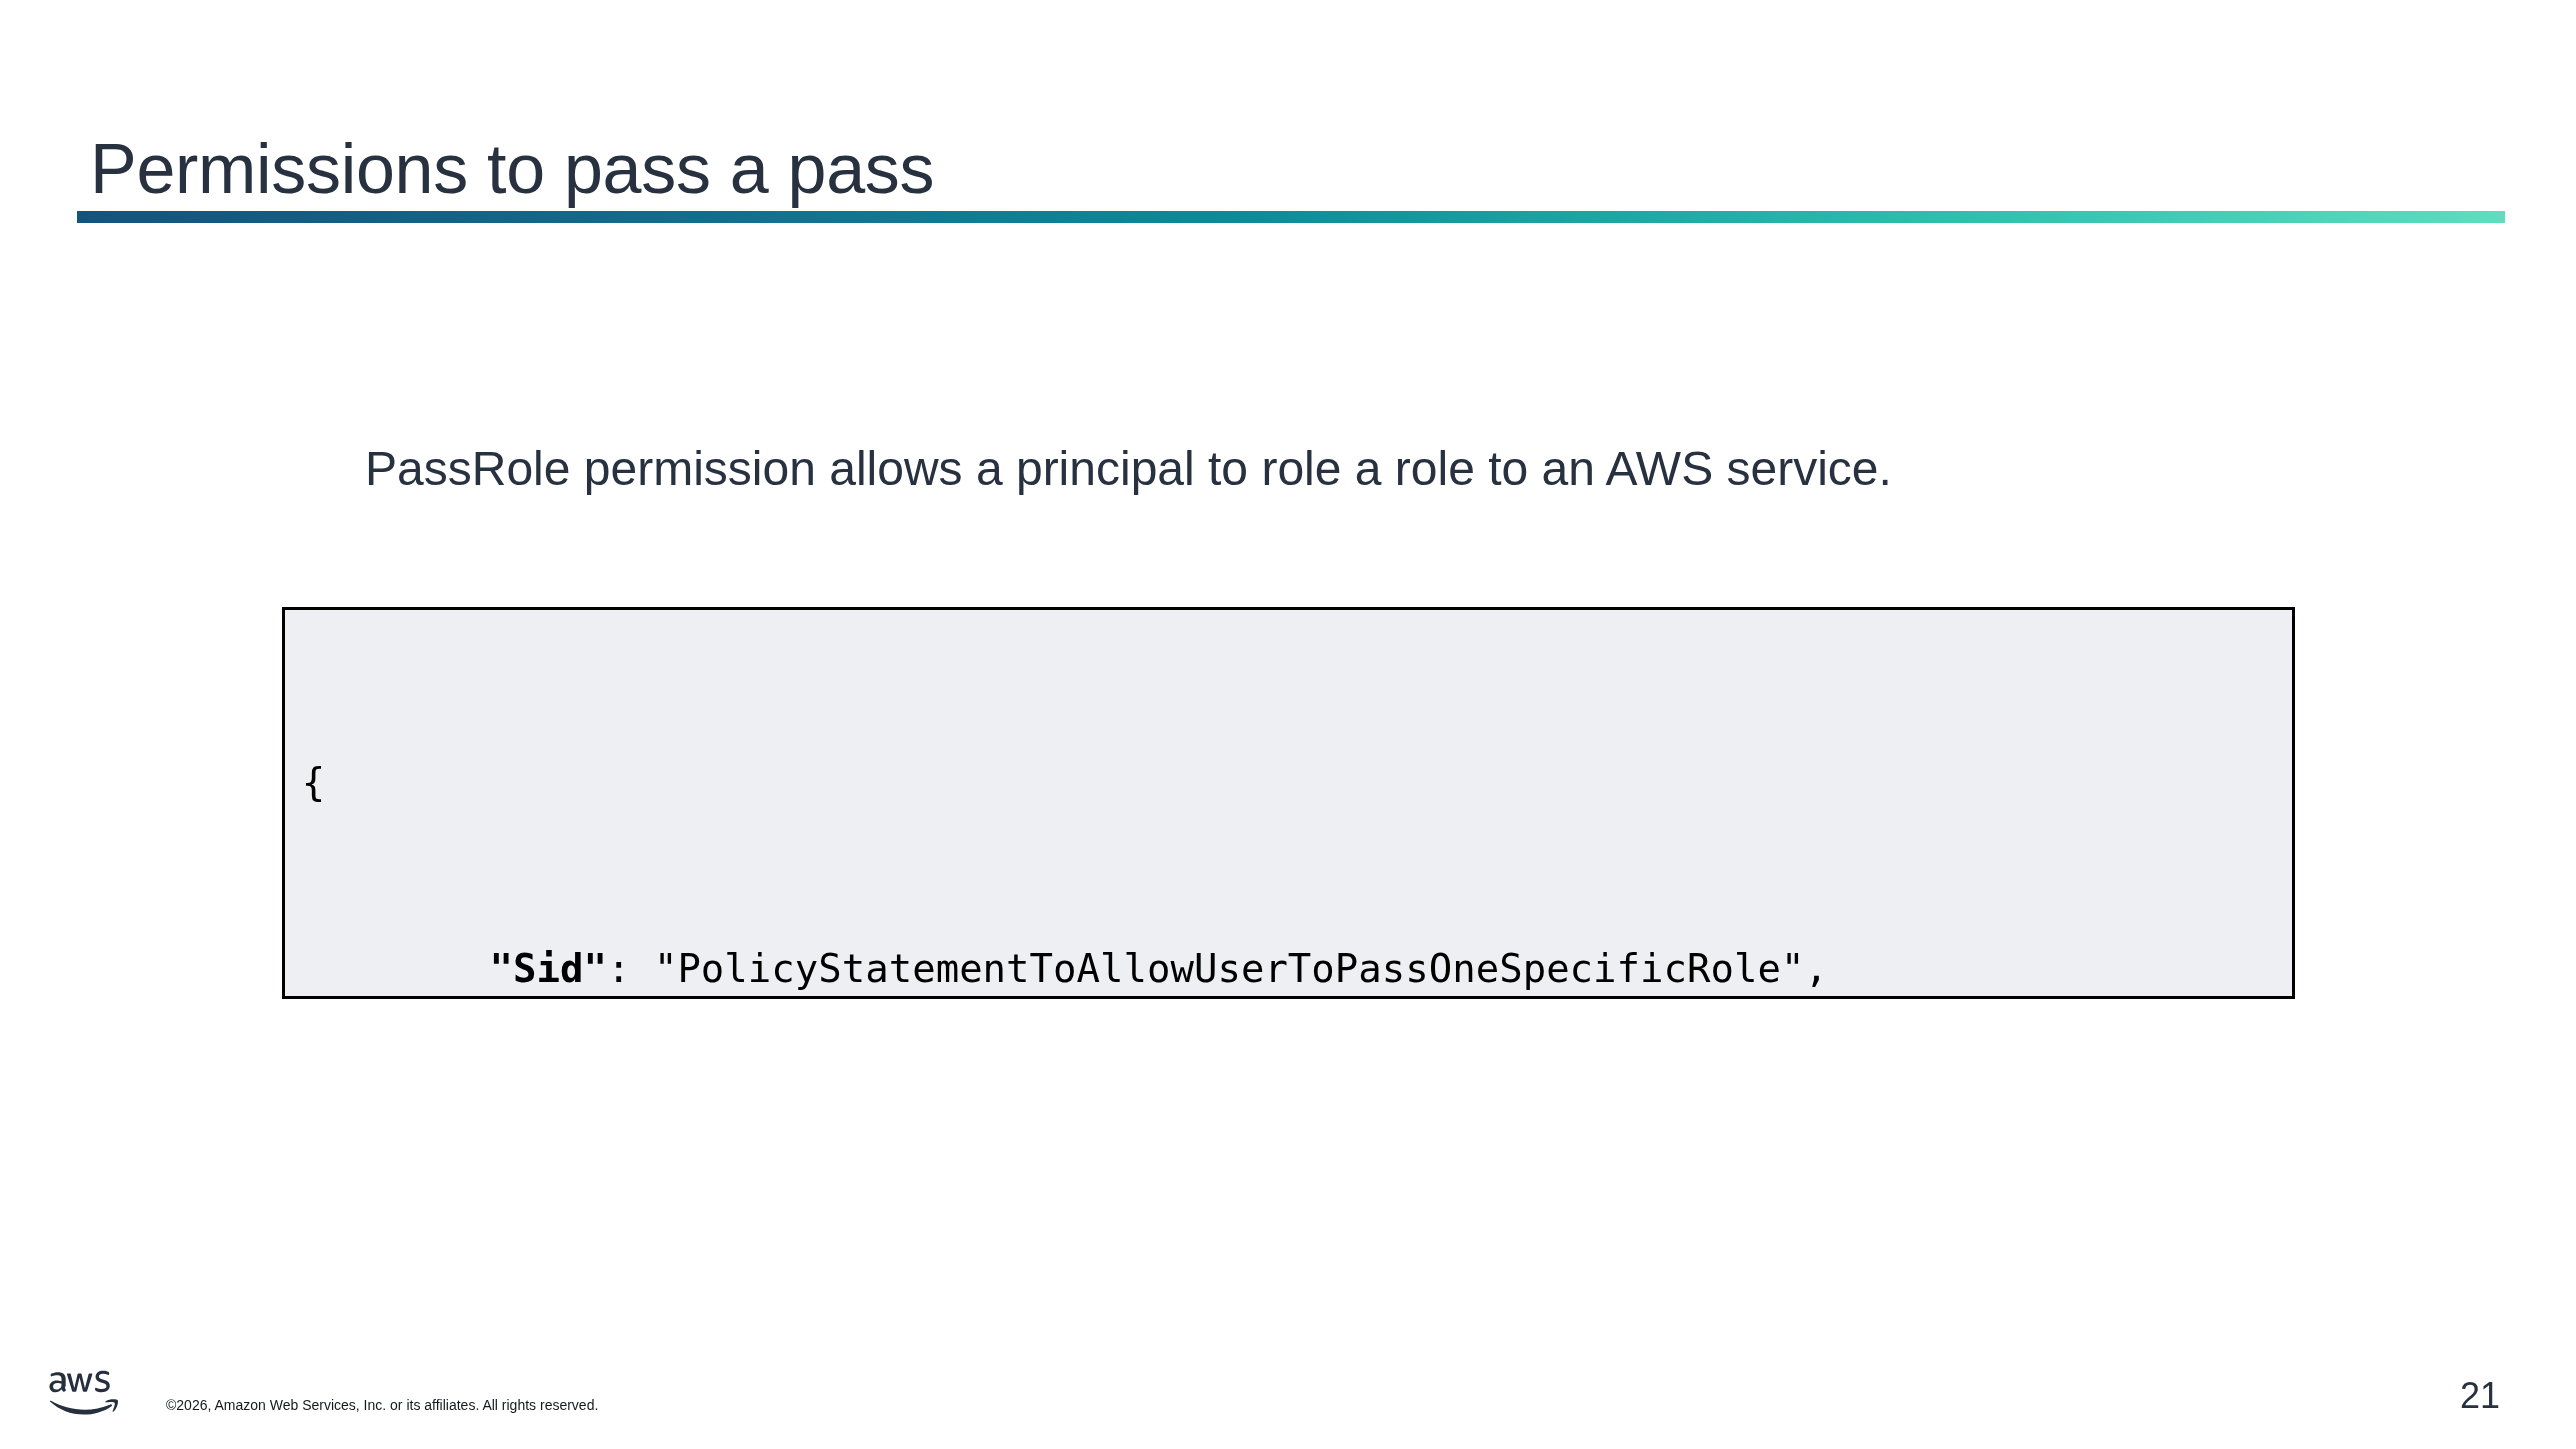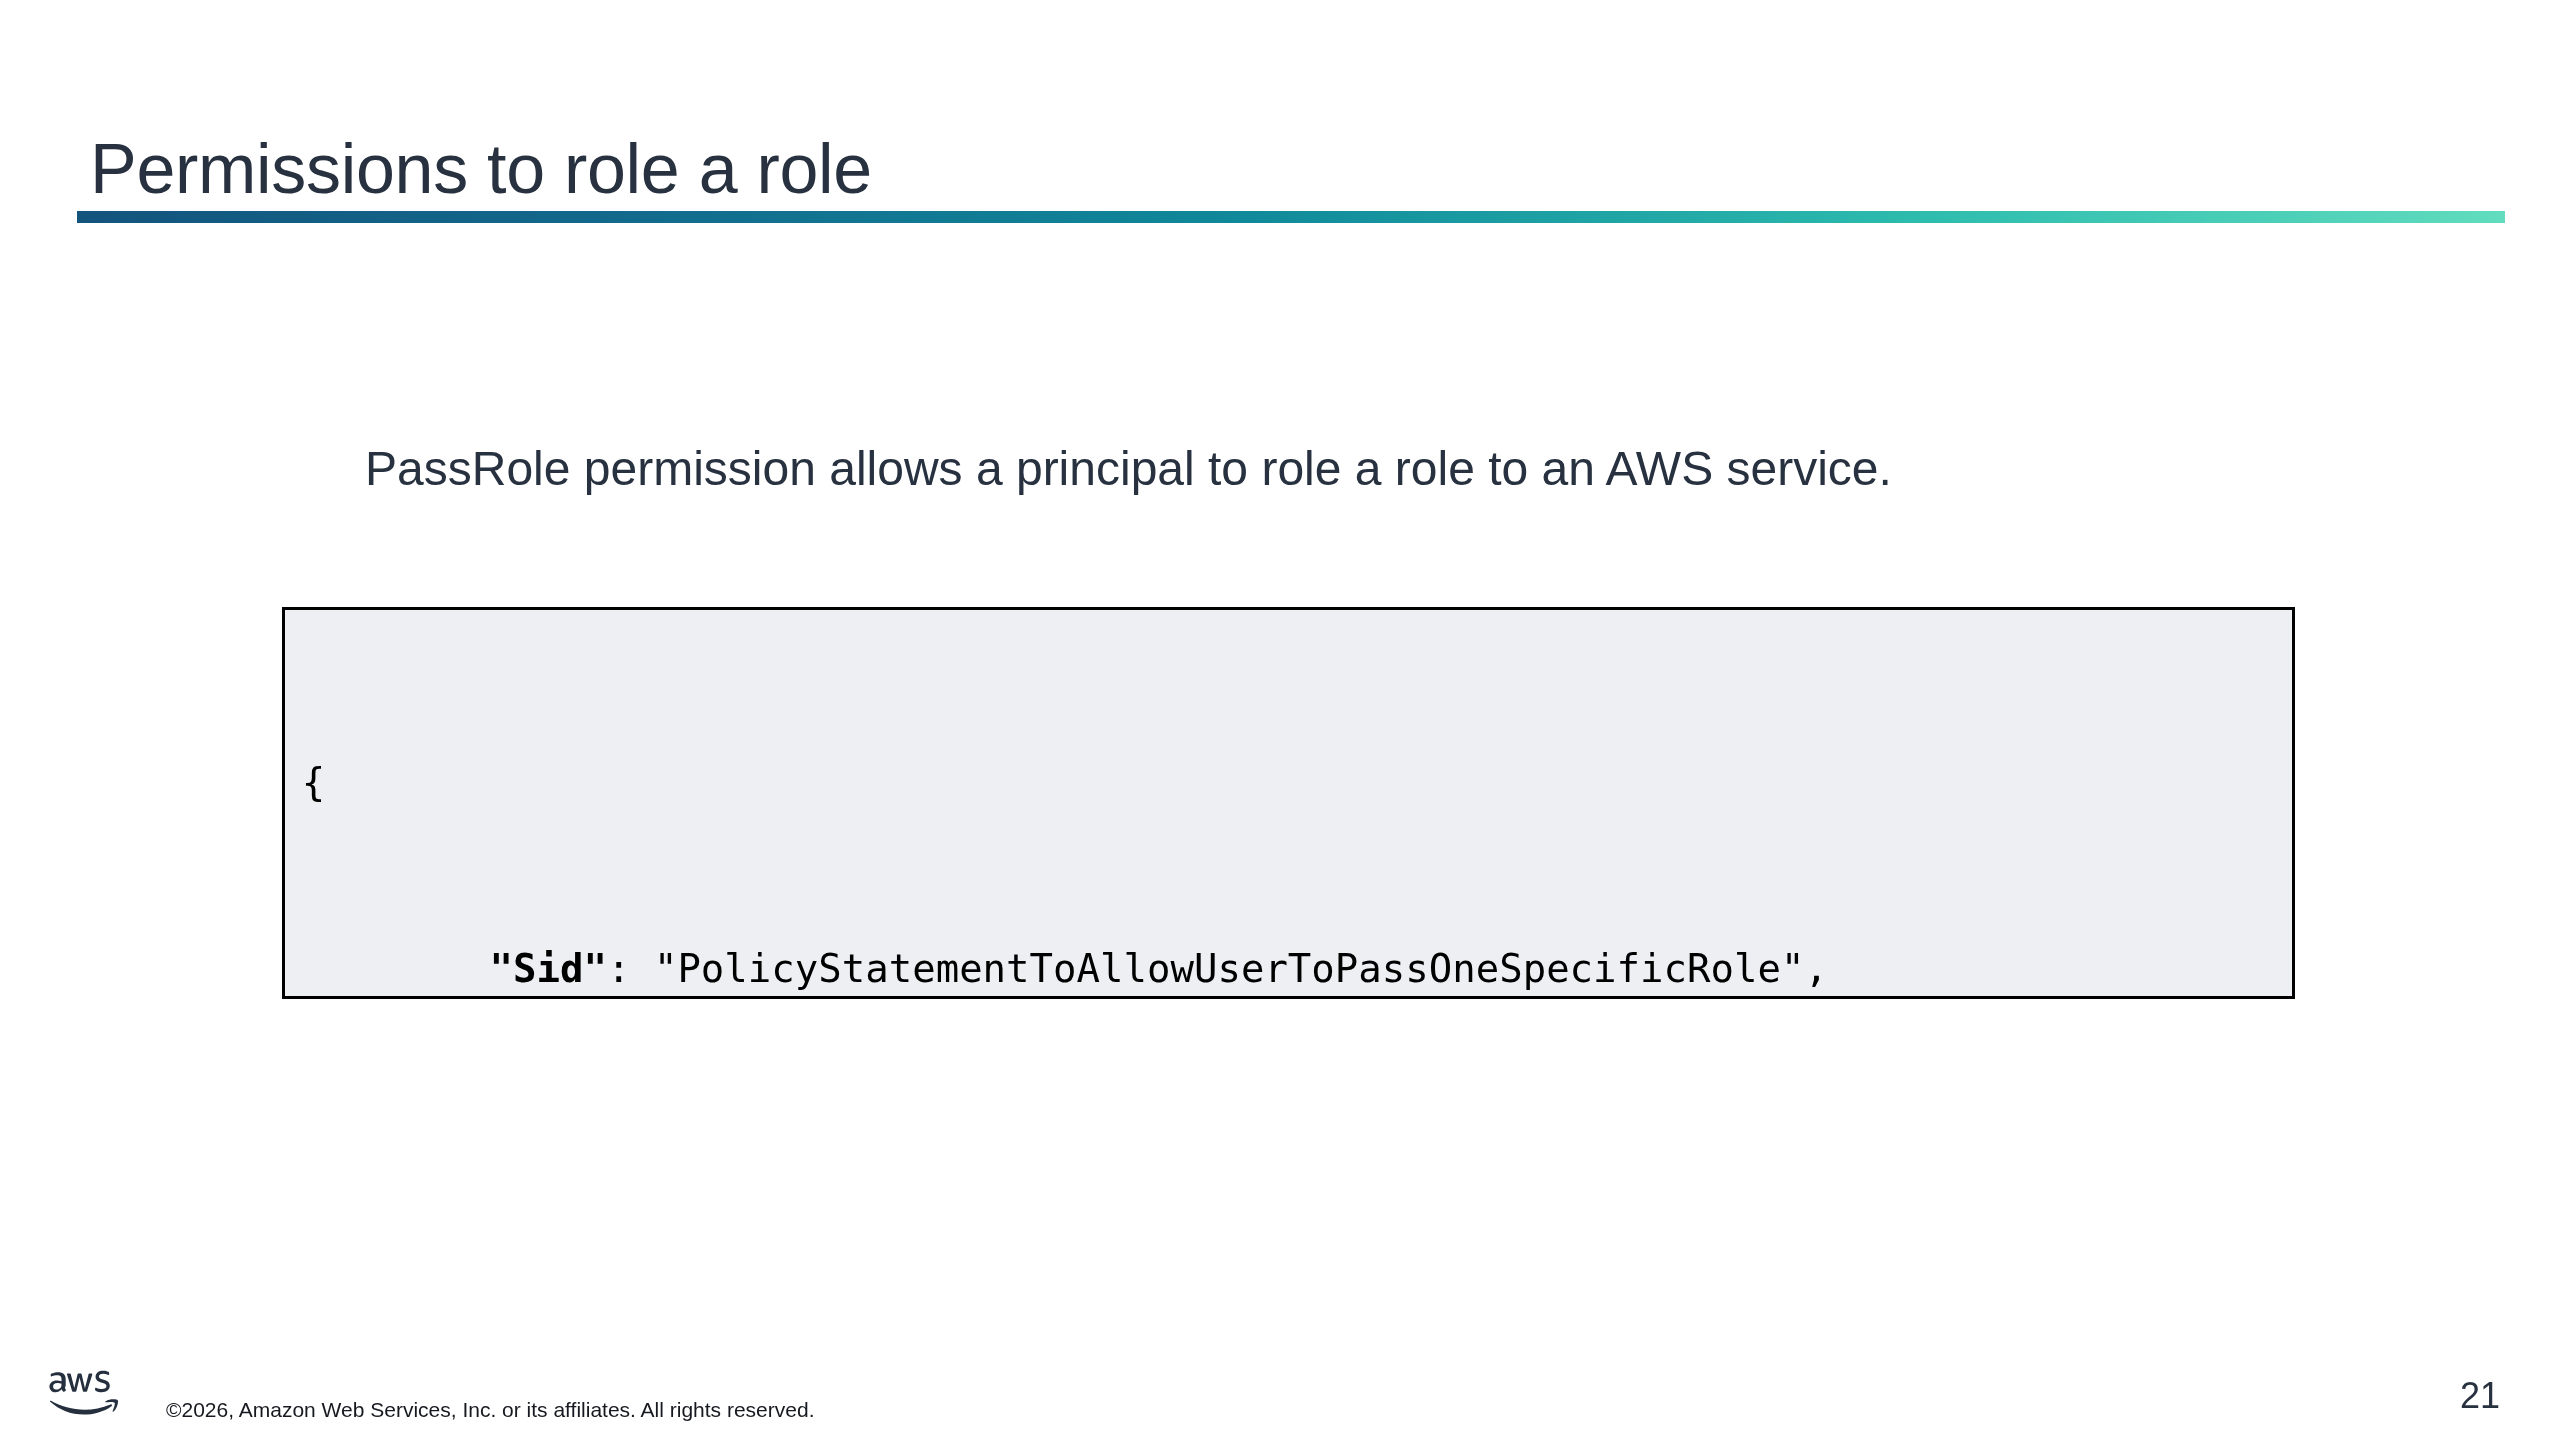--- a/index.html
+++ b/index.html
@@ -138,7 +138,7 @@
 
 <div class="slide">
 
-  <h1 class="slide-title">Permissions to role a role</h1>
+  <h1 class="slide-title">Permissions to pass a pass</h1>
 
   <div class="title-rule"></div>
 

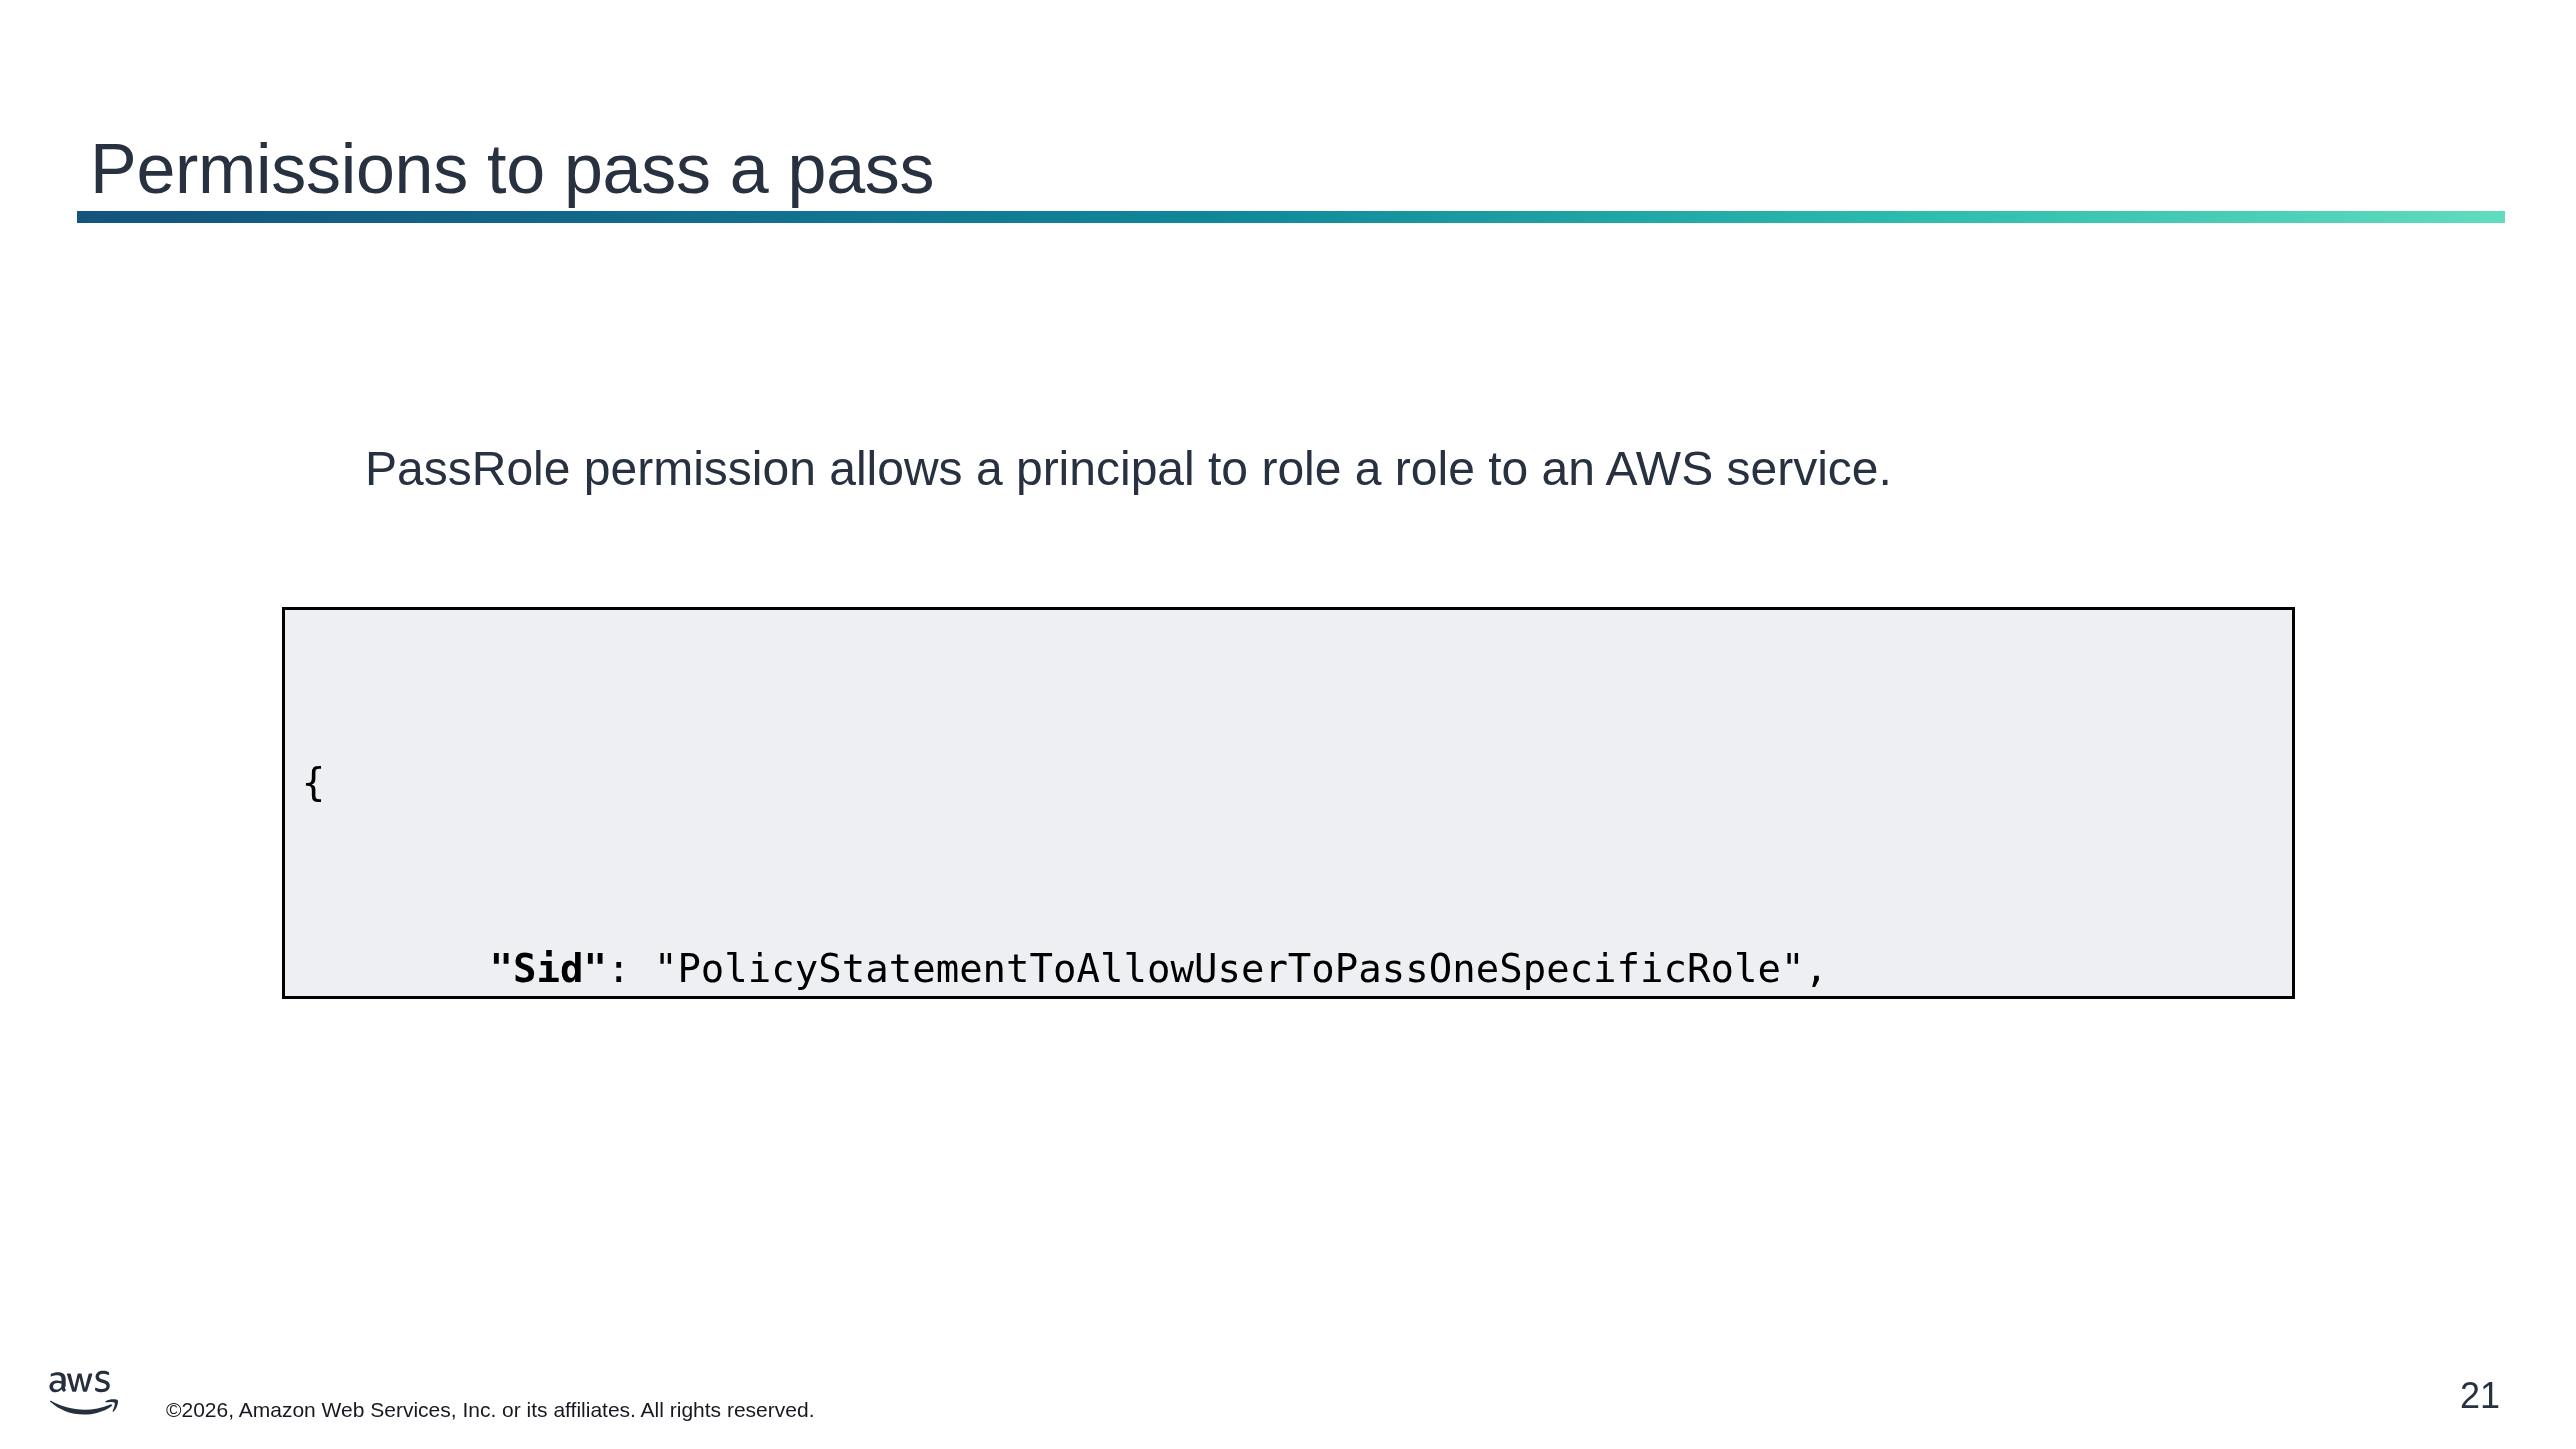--- a/index.html
+++ b/index.html
@@ -114,7 +114,7 @@
     position: absolute;
     left: 166px;
     top: 1397px;
-    font-size: 21px;
+    font-size: 14px;
     line-height: 1.2;
     font-weight: 400;
     color: #16191f;

